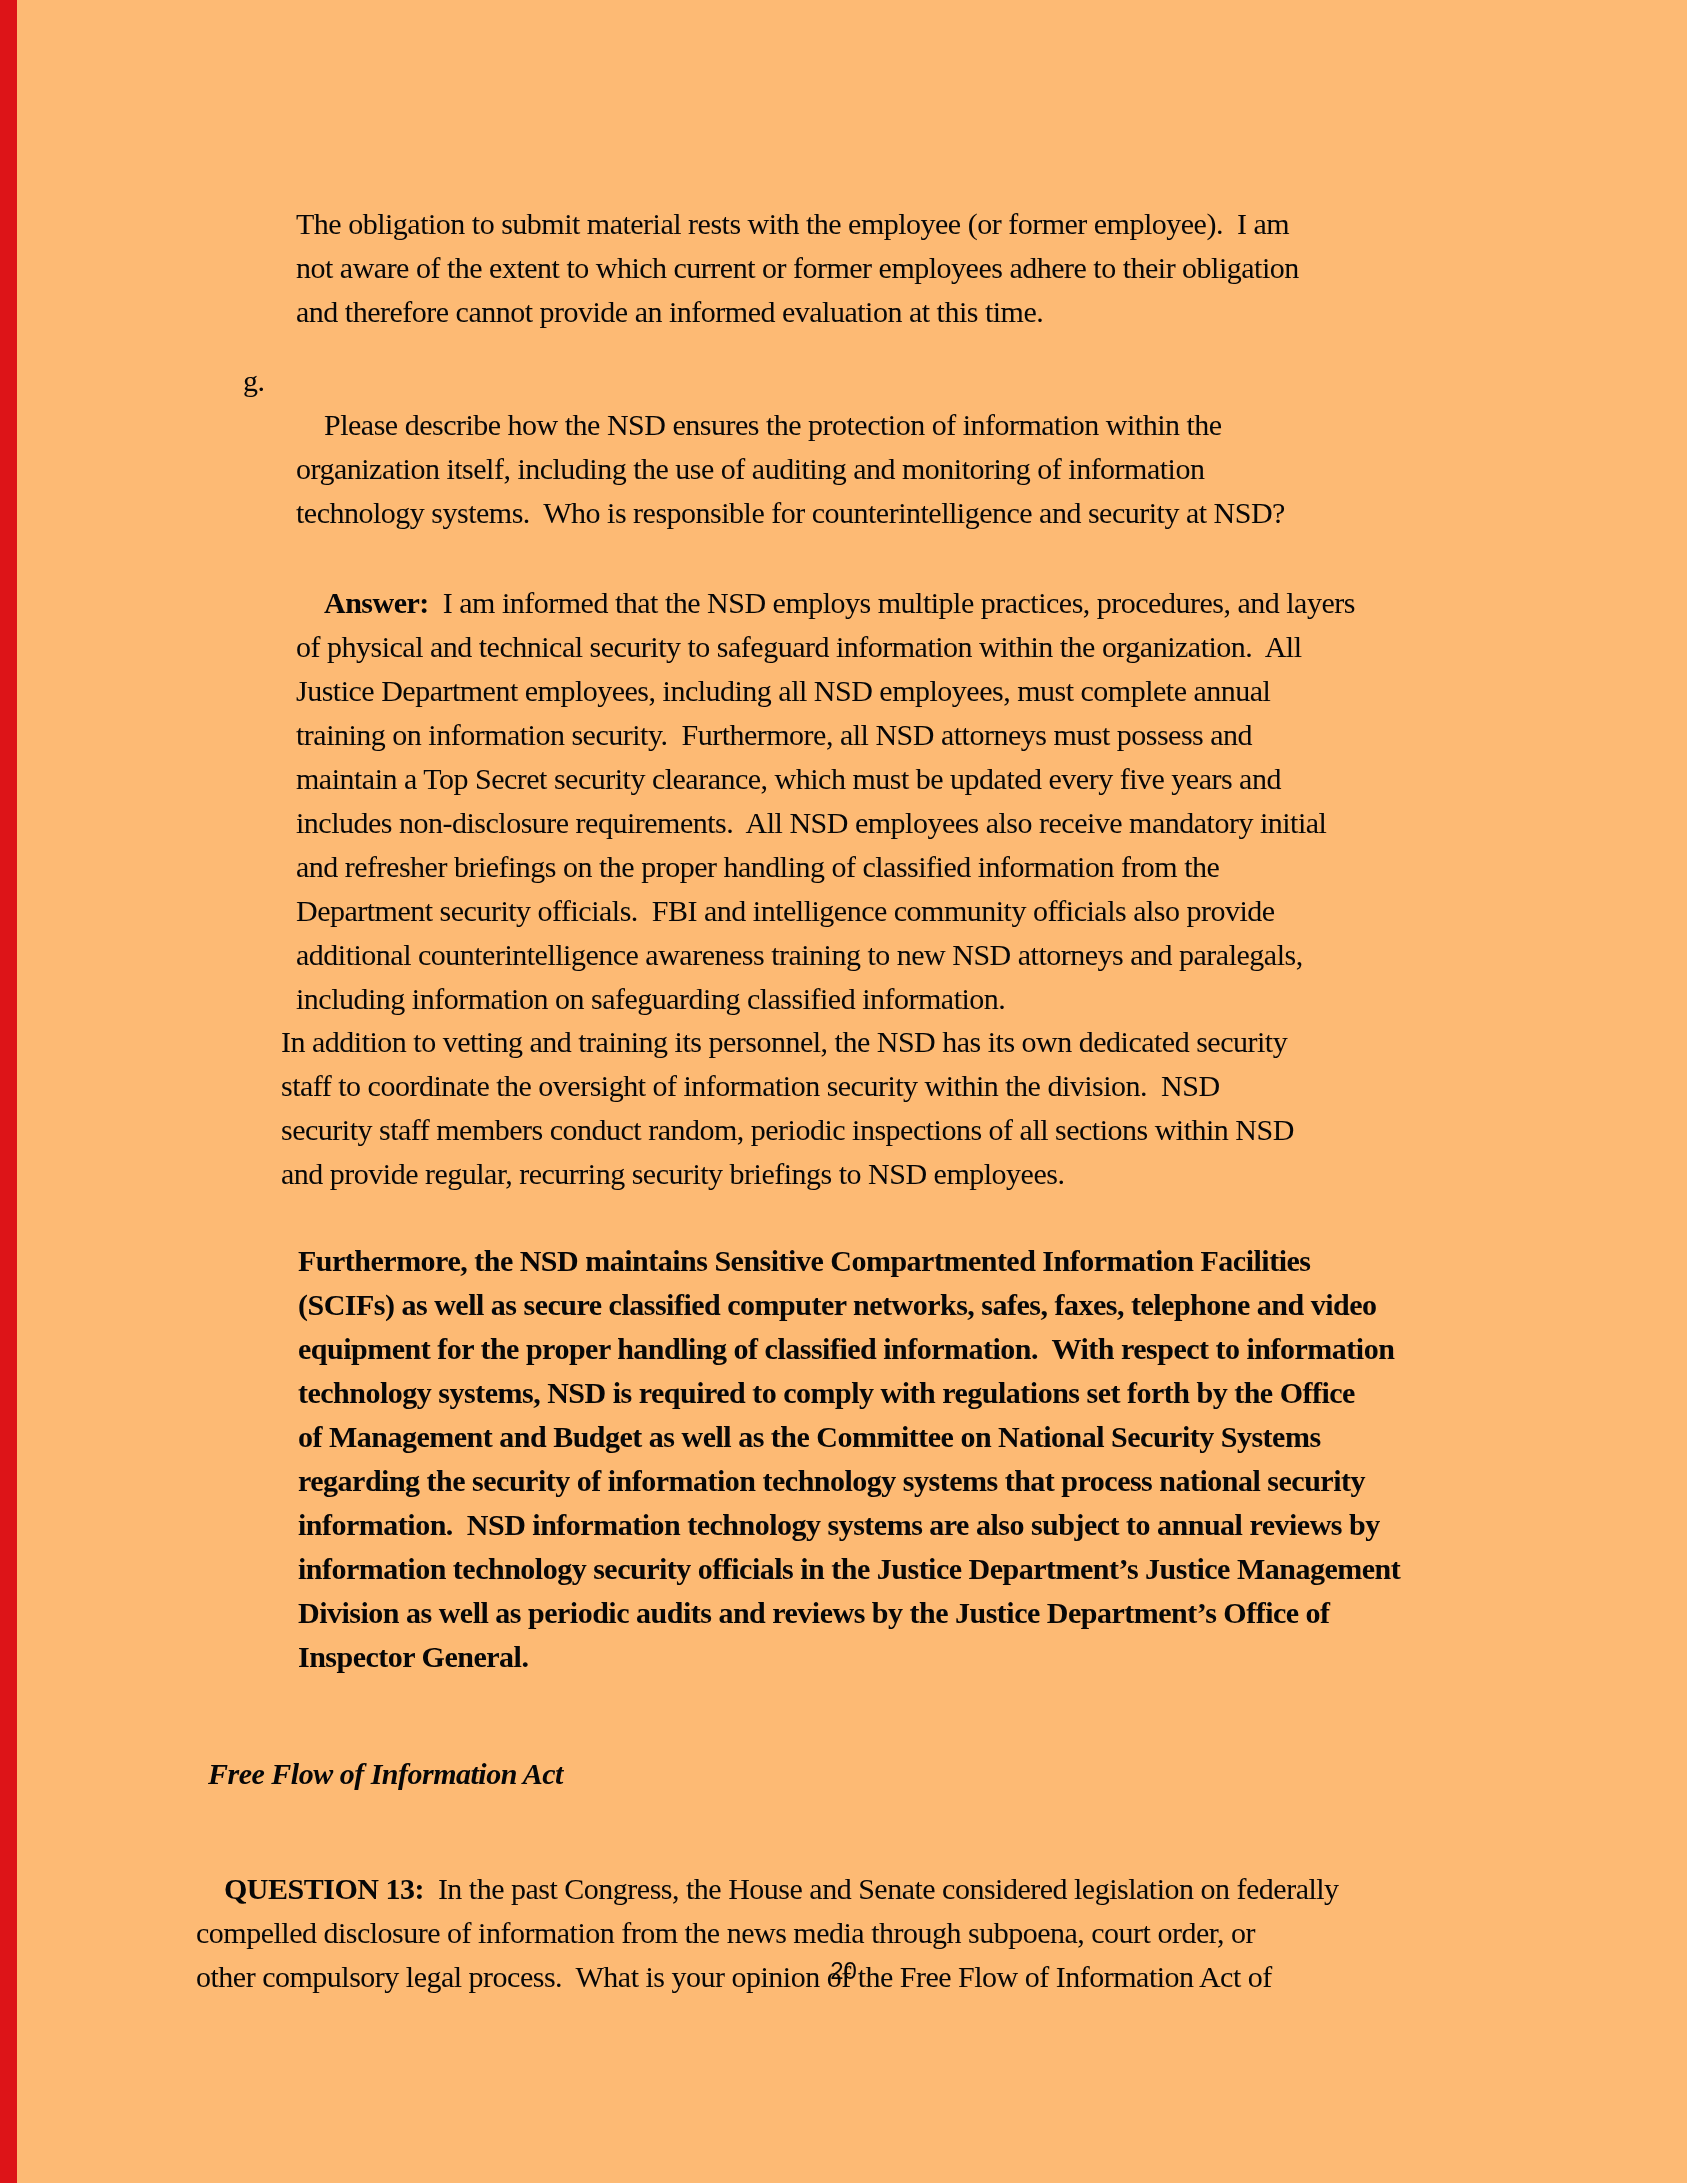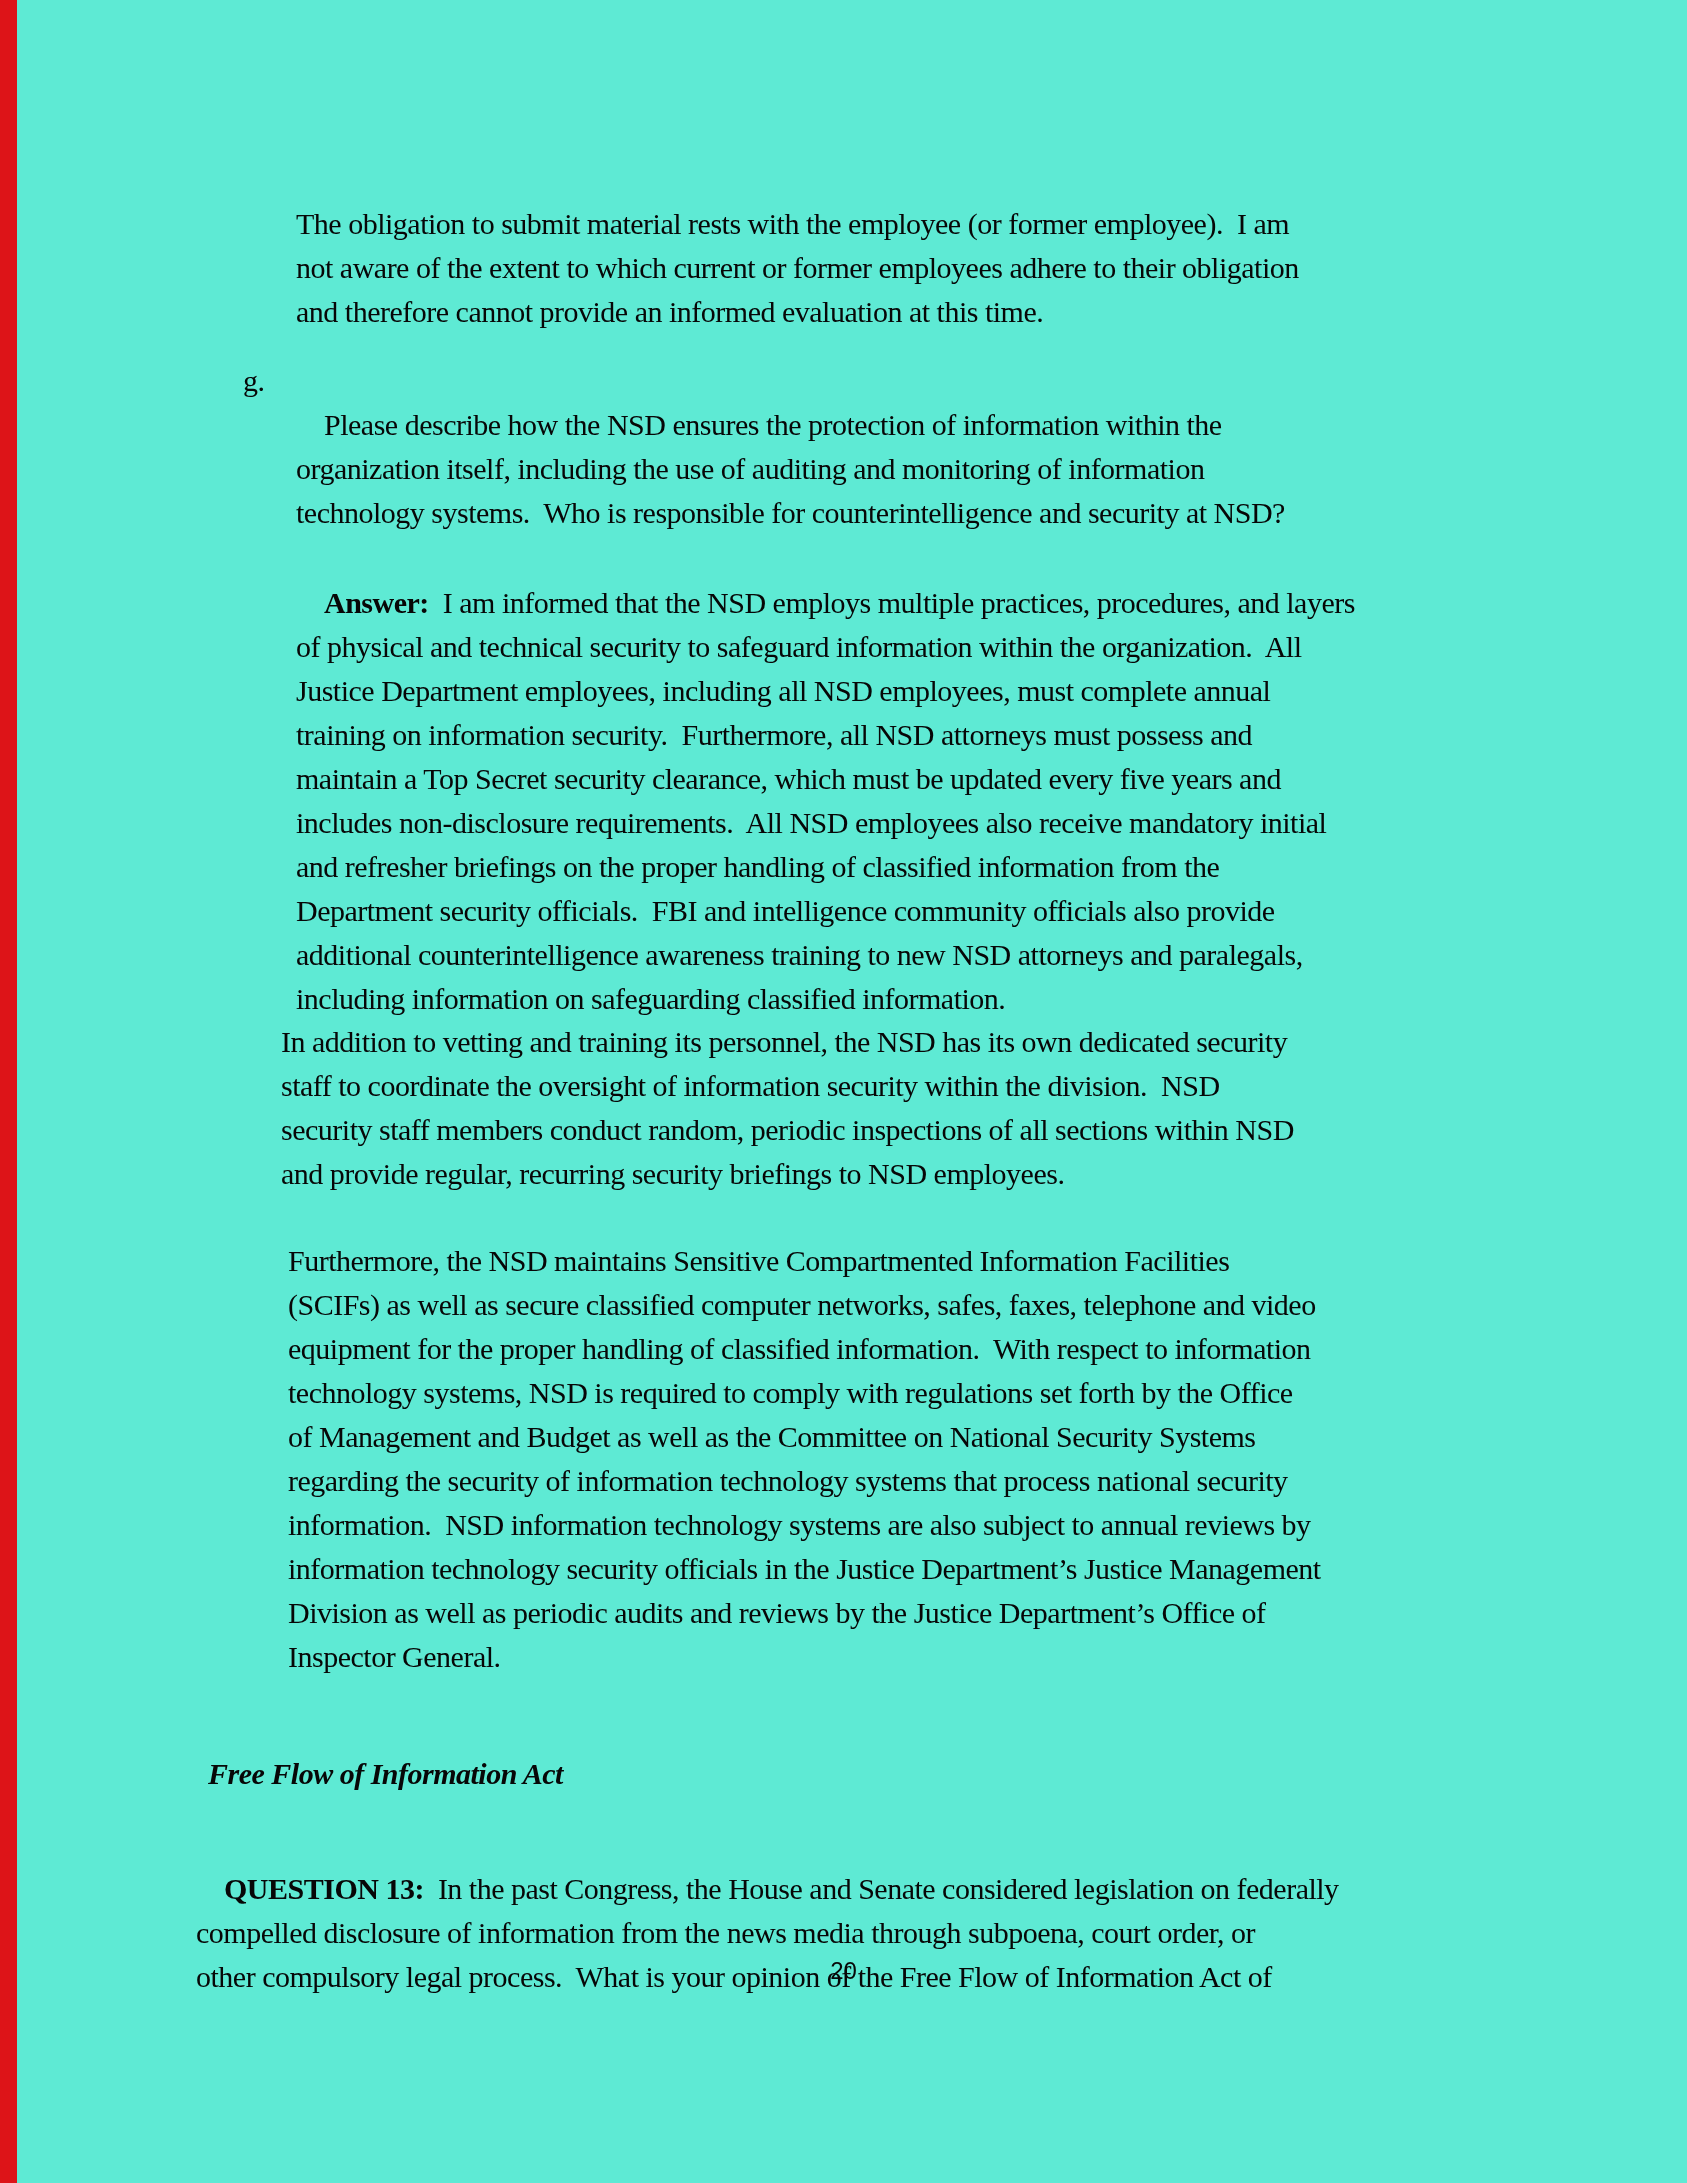--- a/index.html
+++ b/index.html
@@ -11,7 +11,7 @@
     position: relative;
     width: 1687px;
     height: 2183px;
-    background: #5eead4;
+    background: #fdba74;
     overflow: hidden;
     font-family: "Liberation Serif", "DejaVu Serif", serif;
     color: #070707;

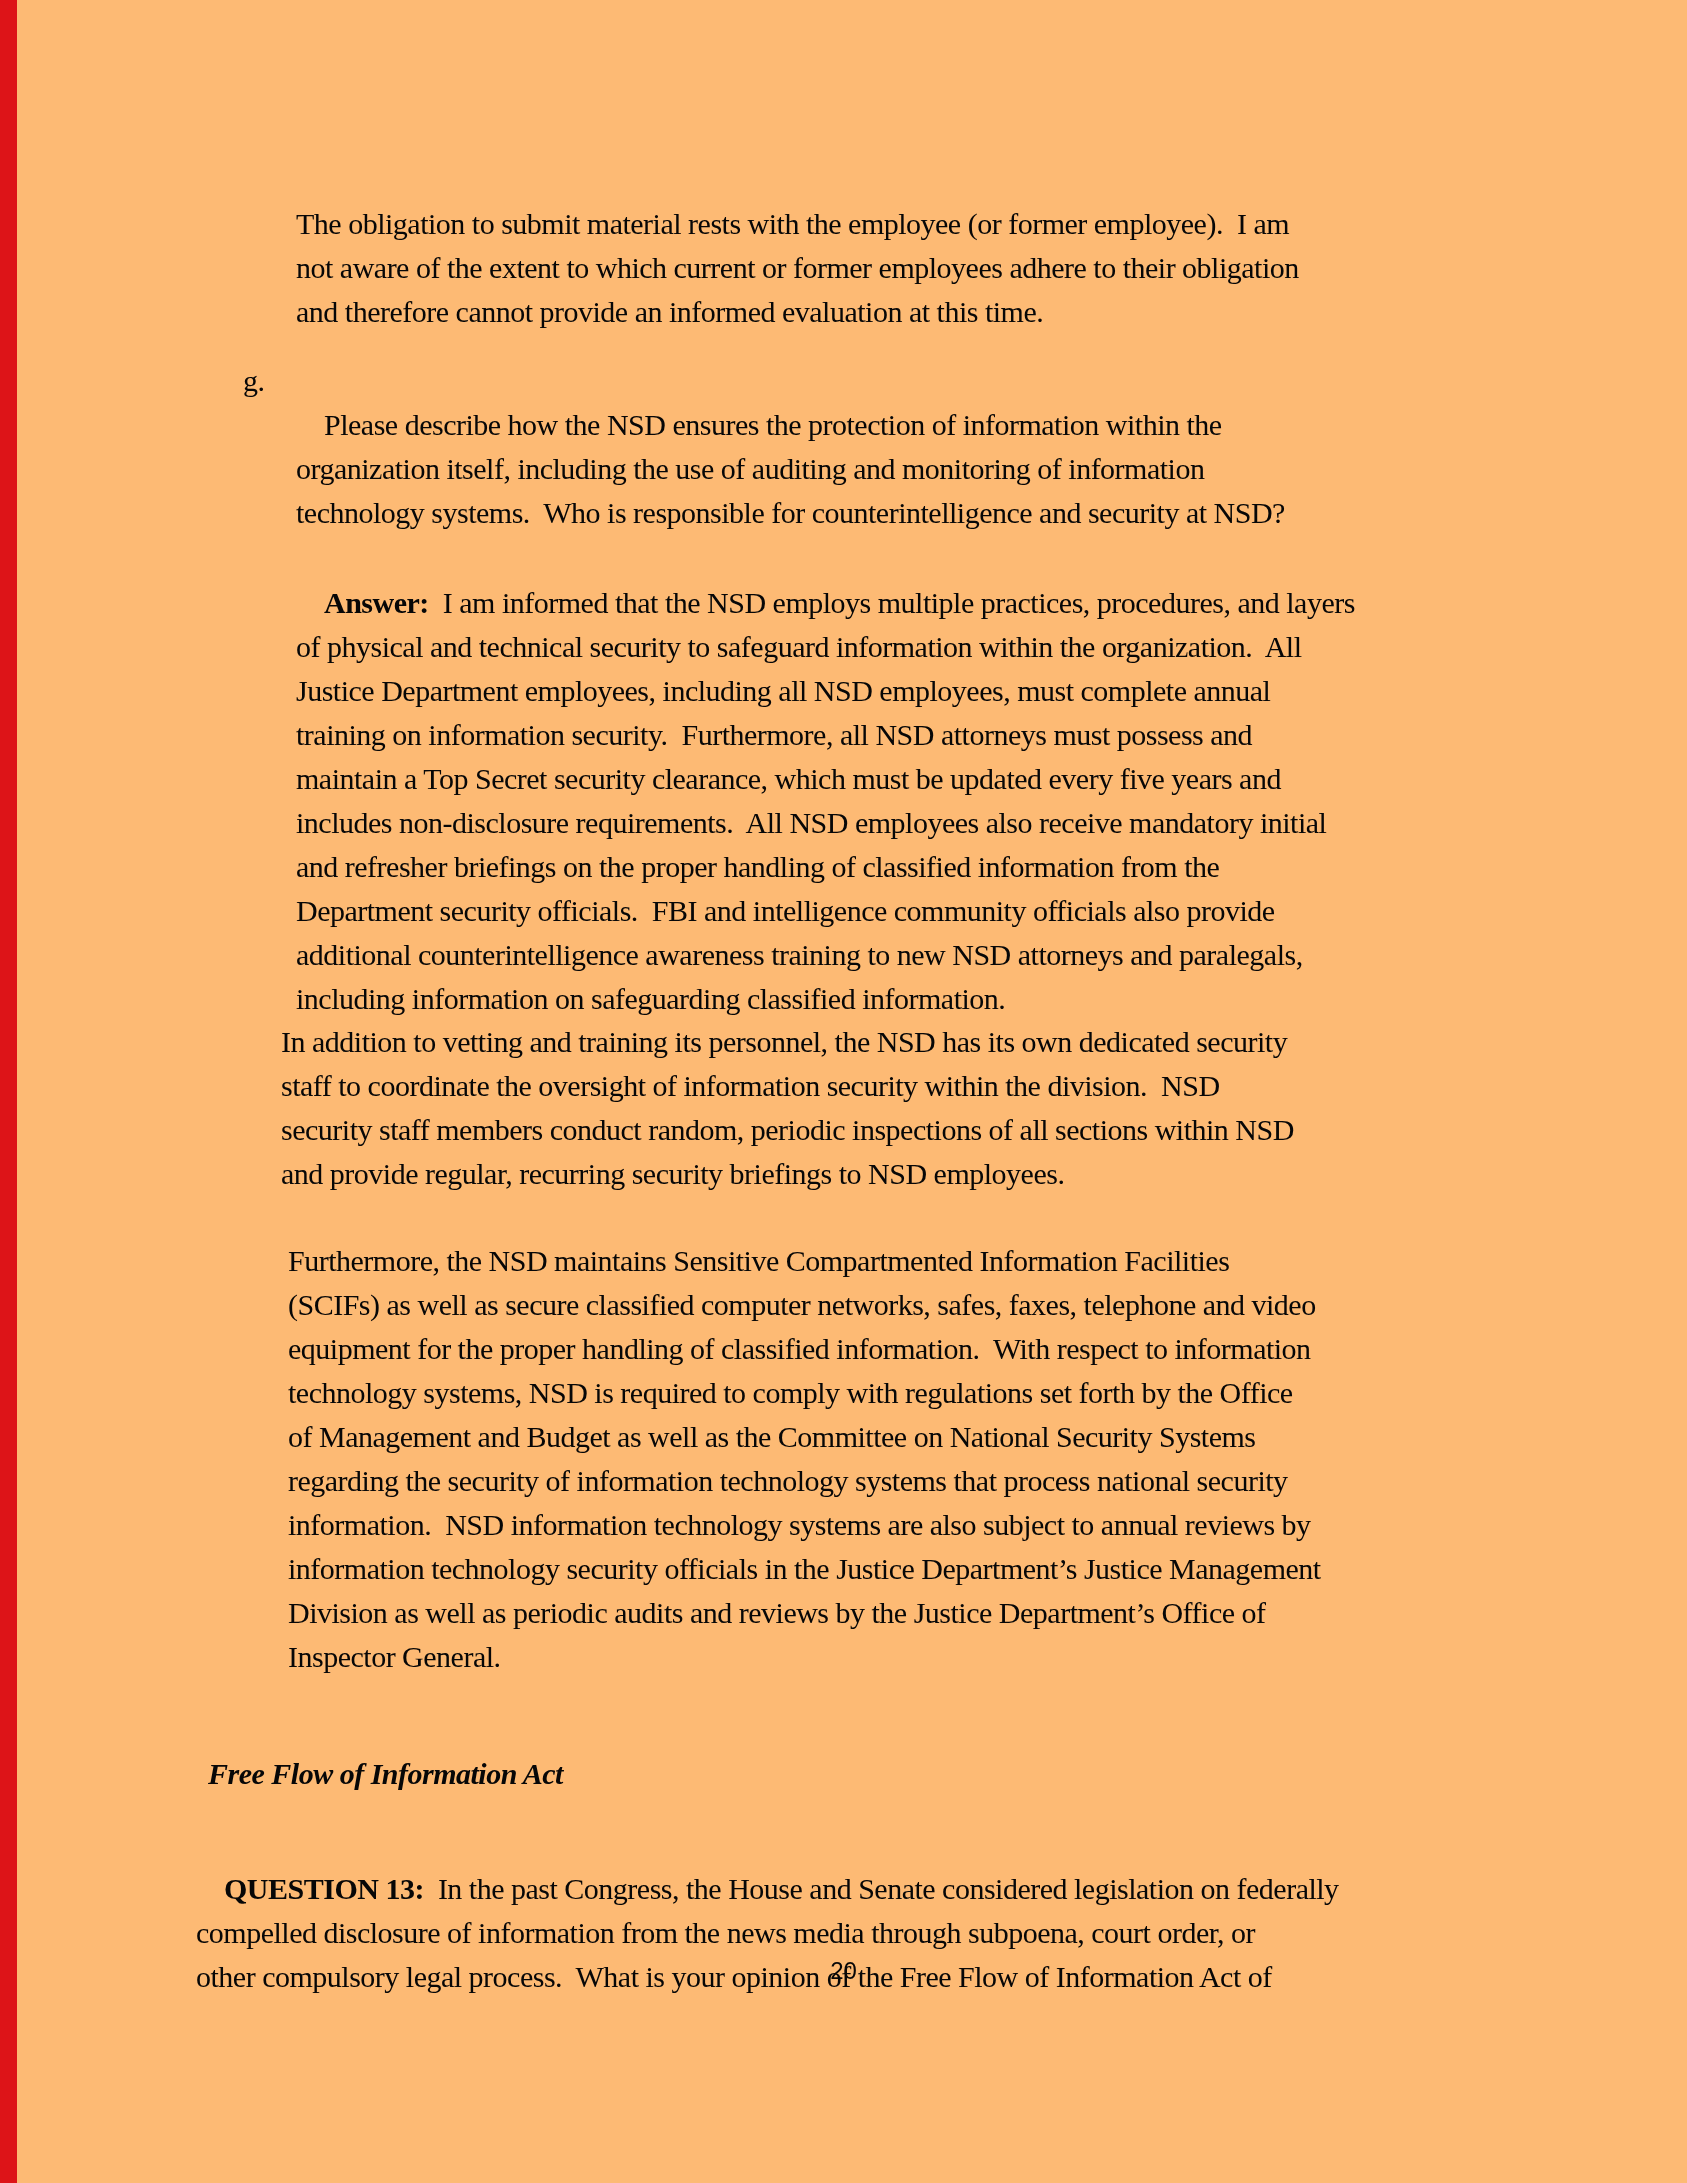--- a/index.html
+++ b/index.html
@@ -87,7 +87,7 @@
 security staff members conduct random, periodic inspections of all sections within NSD
 and provide regular, recurring security briefings to NSD employees.</div>
 
-  <div class="page-text" style="left:288px; top:1239px; width:1191px;">Furthermore, the NSD maintains Sensitive Compartmented Information Facilities
+  <div class="page-text" style="left:298px; top:1239px; width:1191px;font-weight:bold;">Furthermore, the NSD maintains Sensitive Compartmented Information Facilities
 (SCIFs) as well as secure classified computer networks, safes, faxes, telephone and video
 equipment for the proper handling of classified information.  With respect to information
 technology systems, NSD is required to comply with regulations set forth by the Office

